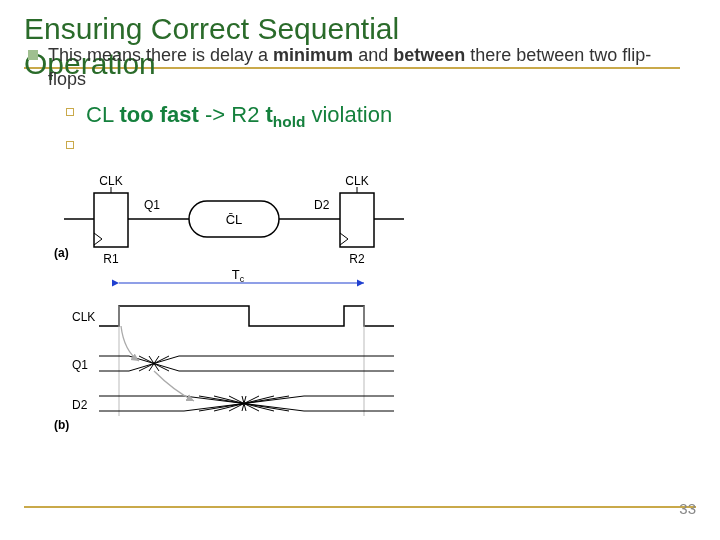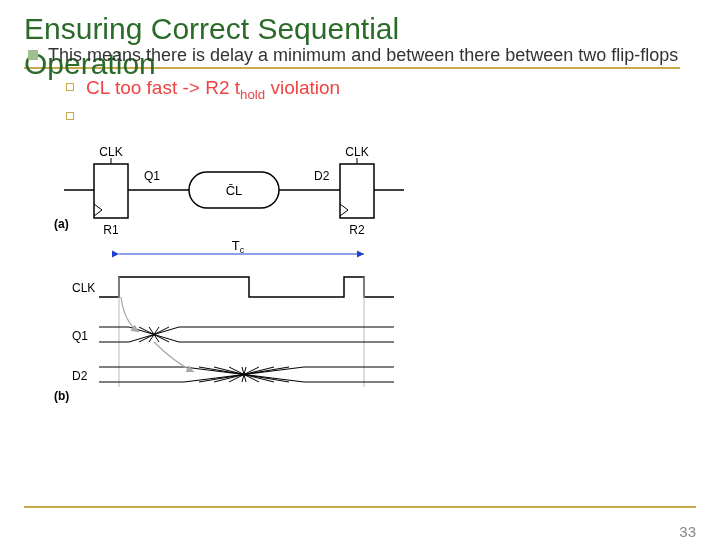--- a/index.html
+++ b/index.html
@@ -72,7 +72,7 @@
     font-size: 19px;
     color: #ef4444;
   }
-  .b { font-weight: normal; }
+  .b { font-weight: bold; }
   sub { font-size: 0.7em; vertical-align: sub; }
   .diagram-area {
     margin-top: 22px;

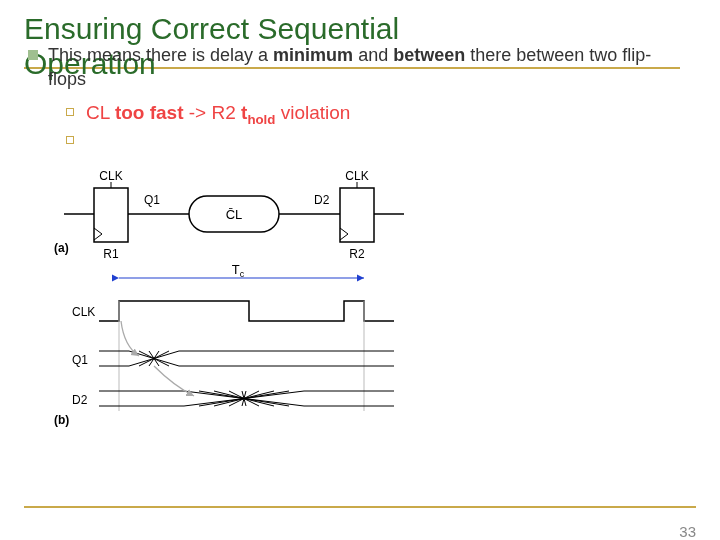--- a/index.html
+++ b/index.html
@@ -69,8 +69,8 @@
     flex-shrink: 0;
   }
   .sub-text {
-    font-size: 19px;
-    color: #ef4444;
+    font-size: 22px;
+    color: #15803d;
   }
   .b { font-weight: bold; }
   sub { font-size: 0.7em; vertical-align: sub; }

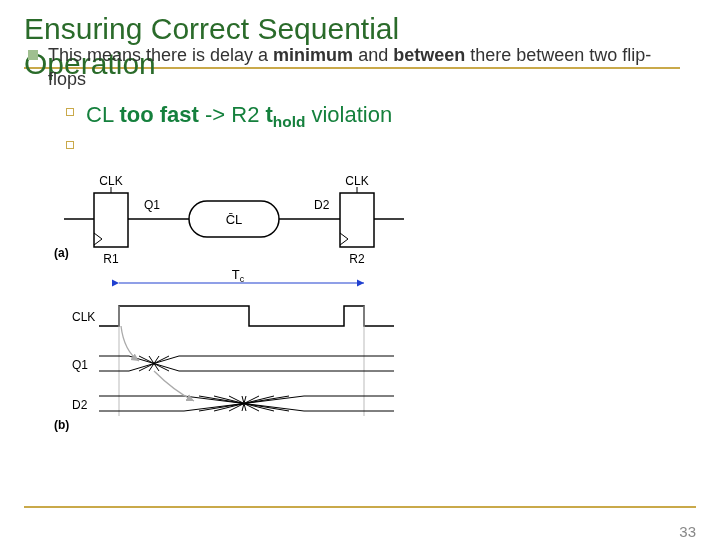--- a/index.html
+++ b/index.html
@@ -89,7 +89,7 @@
   .page-num {
     position: absolute;
     right: 24px;
-    bottom: 0;
+    bottom: 23px;
     font-size: 15px;
     color: #888;
   }

